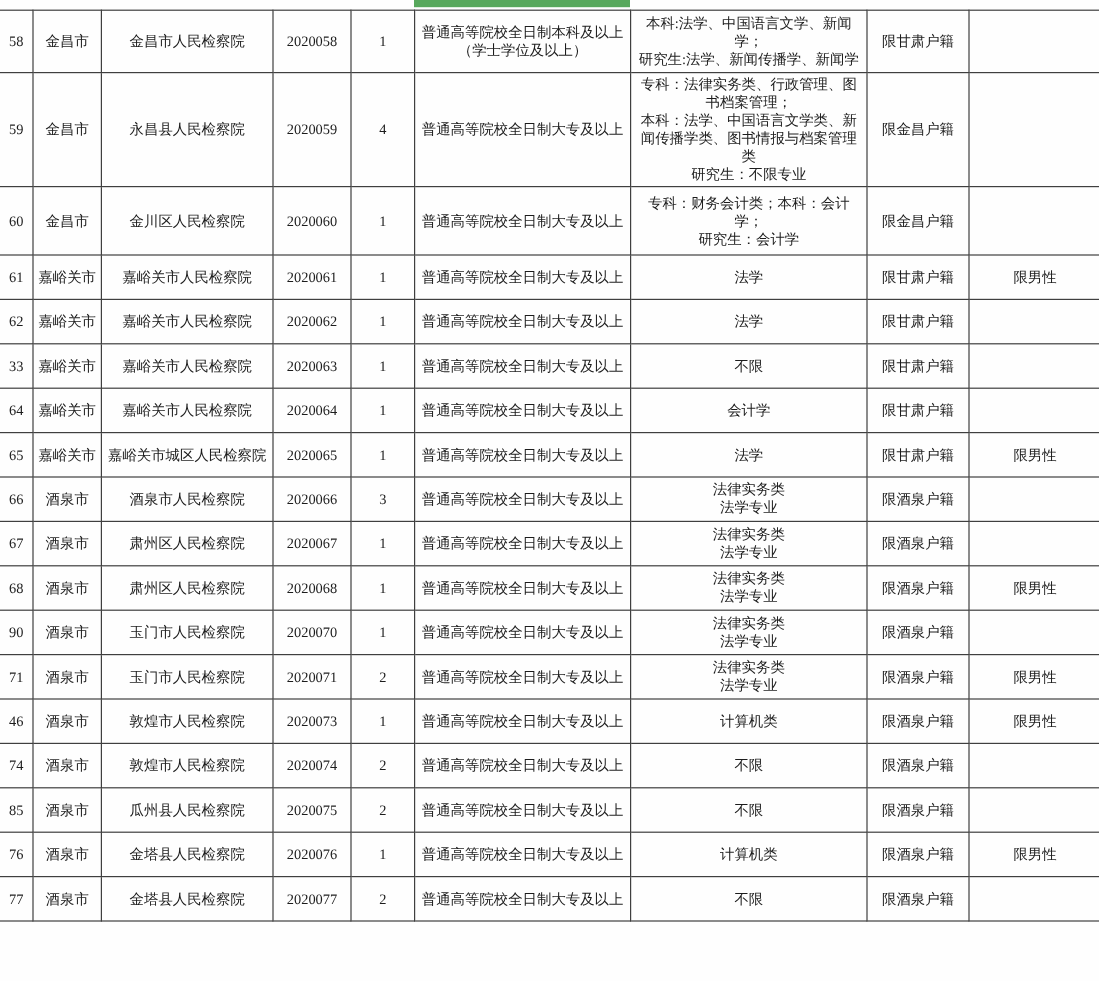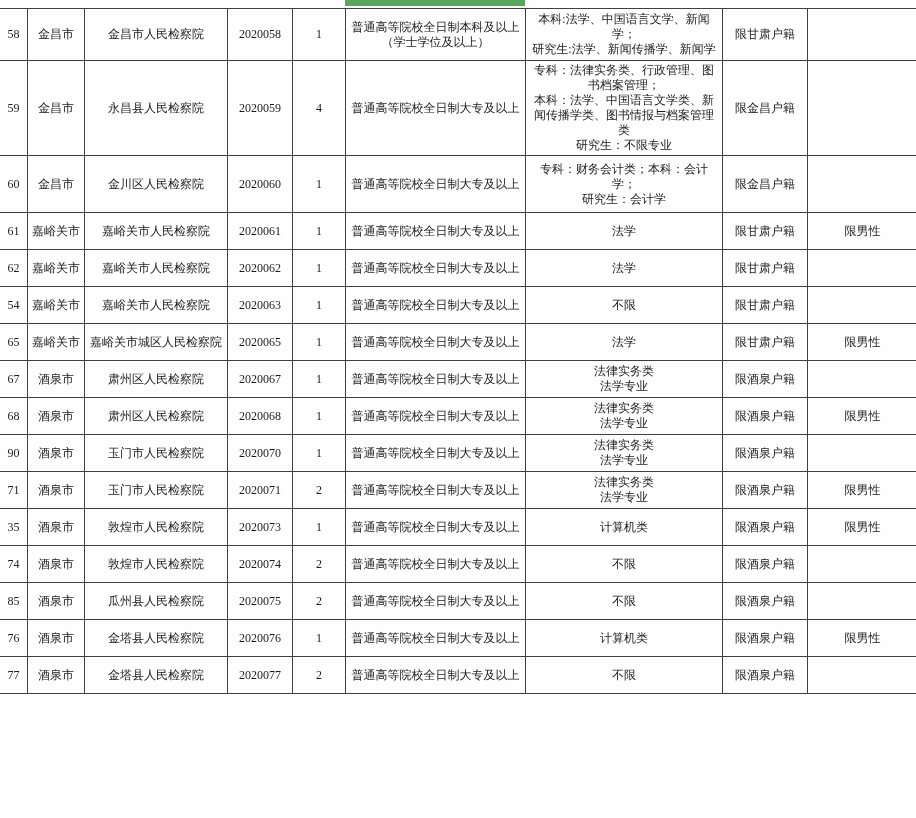--- a/index.html
+++ b/index.html
@@ -123,7 +123,7 @@
     <td></td>
   </tr>
         <tr>
-    <td>54</td>
+    <td>33</td>
     <td>嘉峪关市</td>
     <td>嘉峪关市人民检察院</td>
     <td>2020063</td>

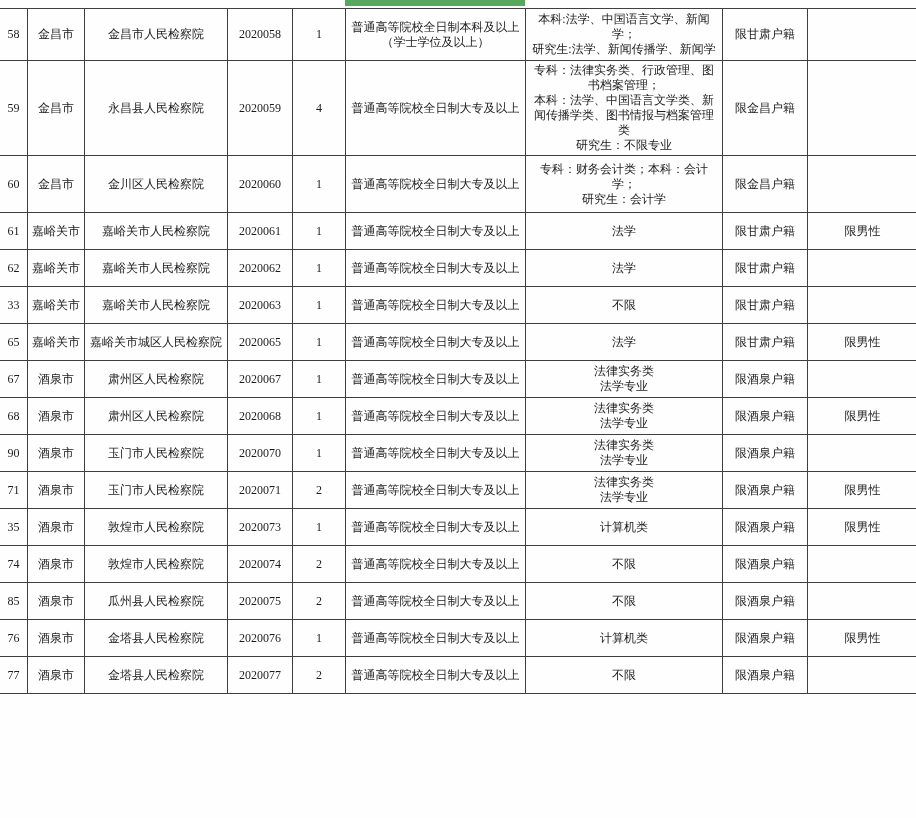--- a/index.html
+++ b/index.html
@@ -134,6 +134,17 @@
     <td></td>
   </tr>
         <tr>
+    <td>64</td>
+    <td>嘉峪关市</td>
+    <td>嘉峪关市人民检察院</td>
+    <td>2020064</td>
+    <td>1</td>
+    <td>普通高等院校全日制大专及以上</td>
+    <td>会计学</td>
+    <td>限甘肃户籍</td>
+    <td></td>
+  </tr>
+        <tr>
     <td>65</td>
     <td>嘉峪关市</td>
     <td>嘉峪关市城区人民检察院</td>

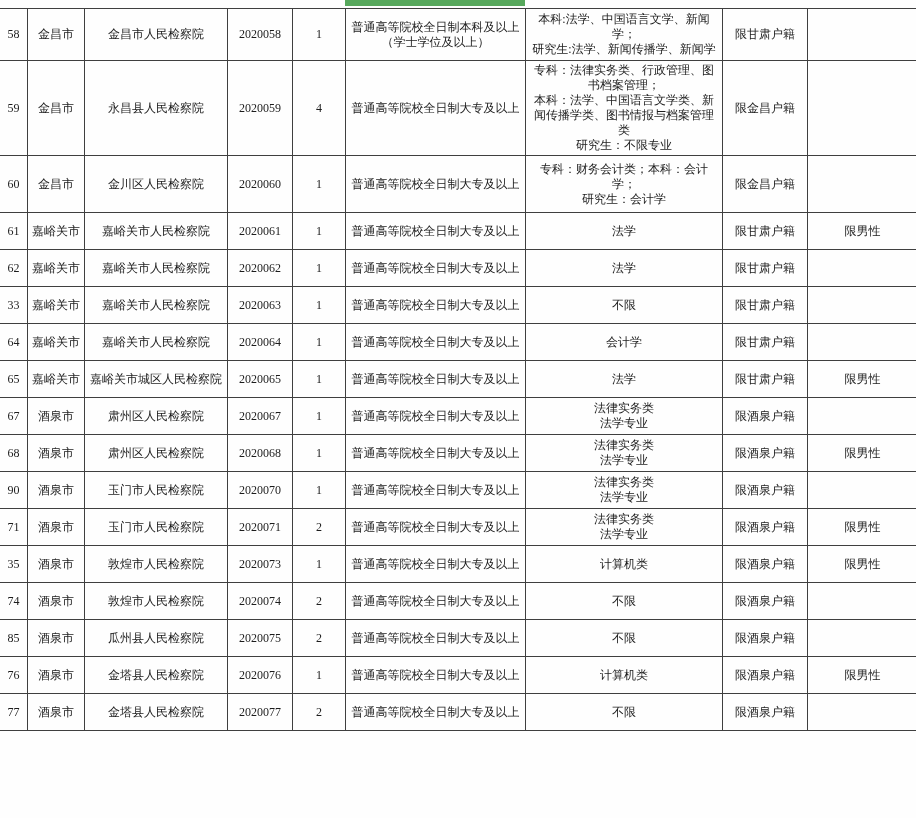--- a/index.html
+++ b/index.html
@@ -156,6 +156,18 @@
     <td>限男性</td>
   </tr>
         <tr>
+    <td>66</td>
+    <td>酒泉市</td>
+    <td>酒泉市人民检察院</td>
+    <td>2020066</td>
+    <td>3</td>
+    <td>普通高等院校全日制大专及以上</td>
+    <td>法律实务类
+法学专业</td>
+    <td>限酒泉户籍</td>
+    <td></td>
+  </tr>
+        <tr>
     <td>67</td>
     <td>酒泉市</td>
     <td>肃州区人民检察院</td>

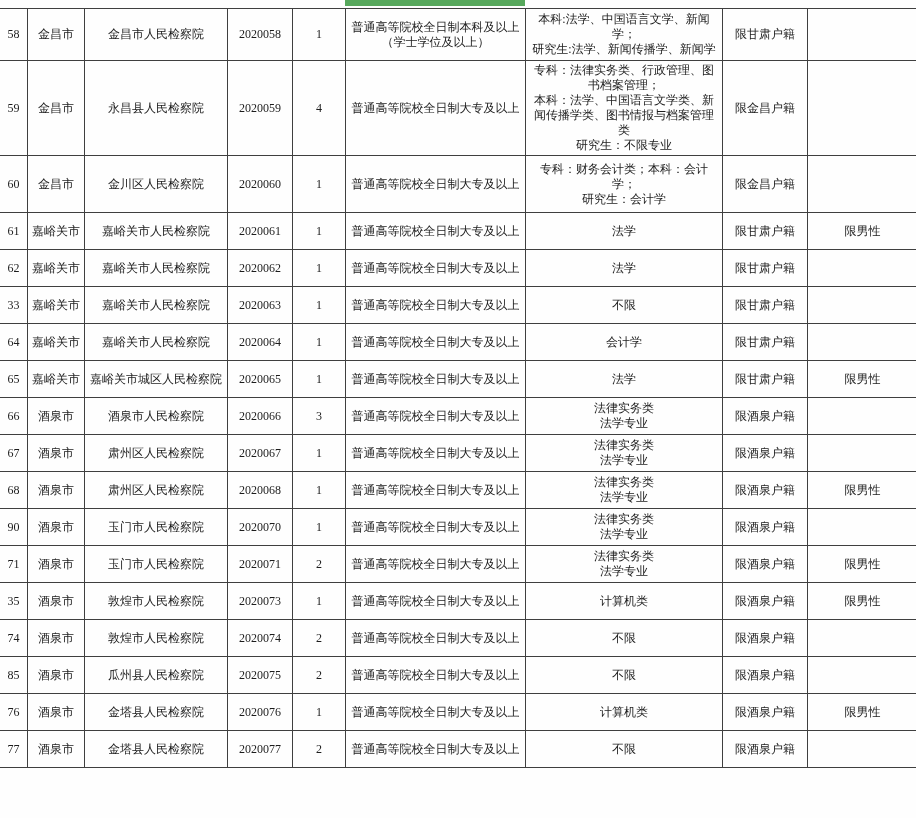--- a/index.html
+++ b/index.html
@@ -216,7 +216,7 @@
     <td>限男性</td>
   </tr>
         <tr>
-    <td>35</td>
+    <td>46</td>
     <td>酒泉市</td>
     <td>敦煌市人民检察院</td>
     <td>2020073</td>

